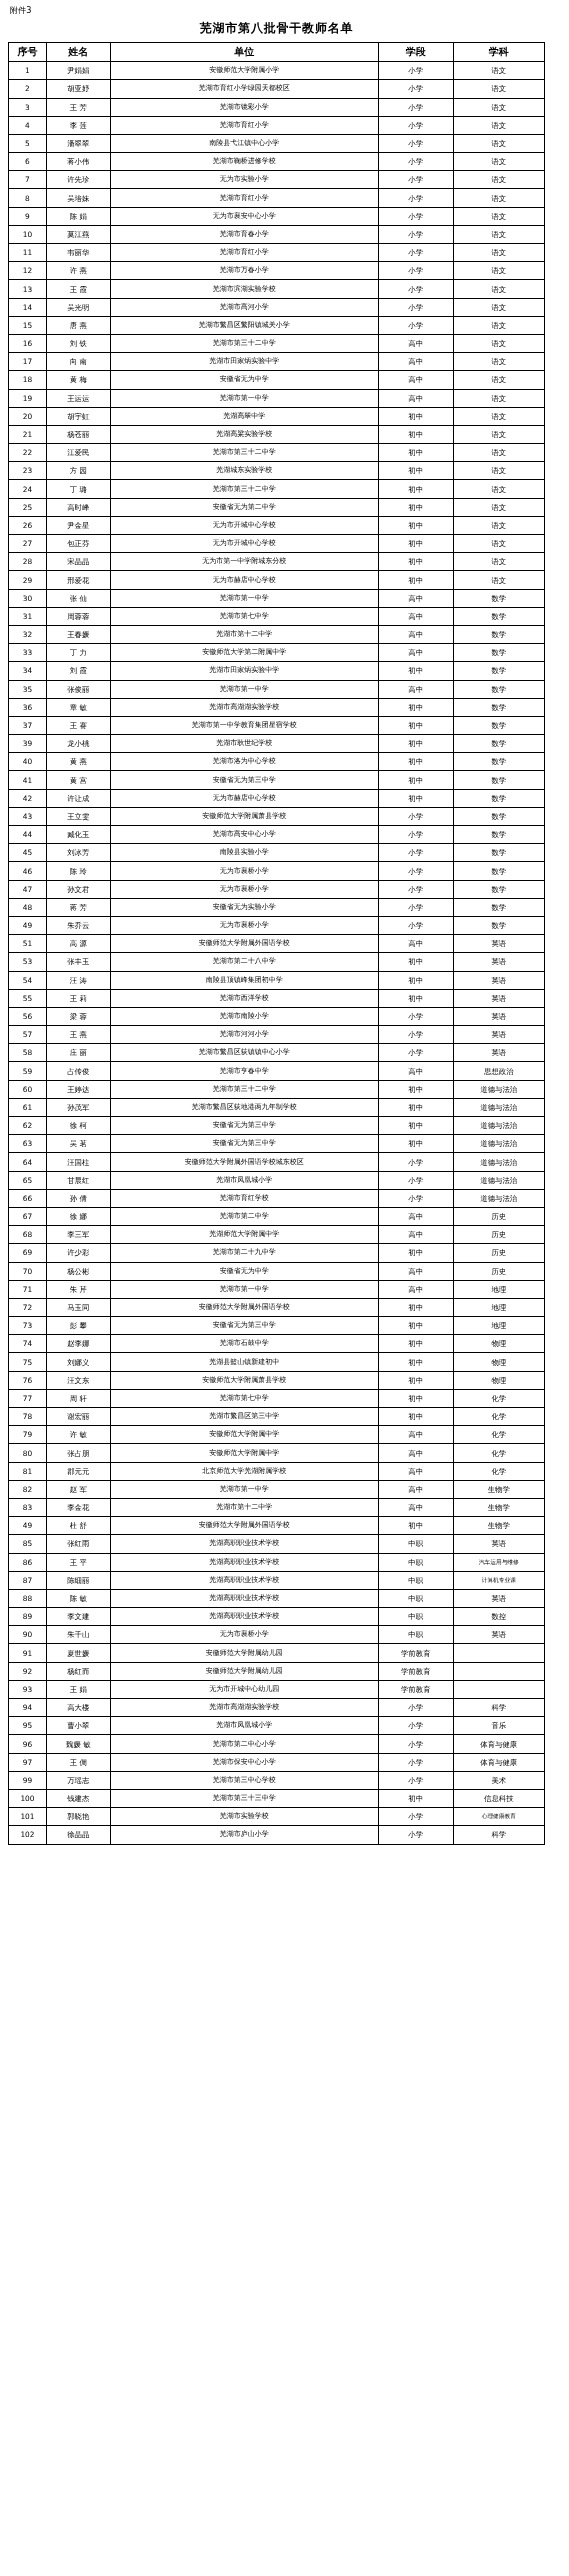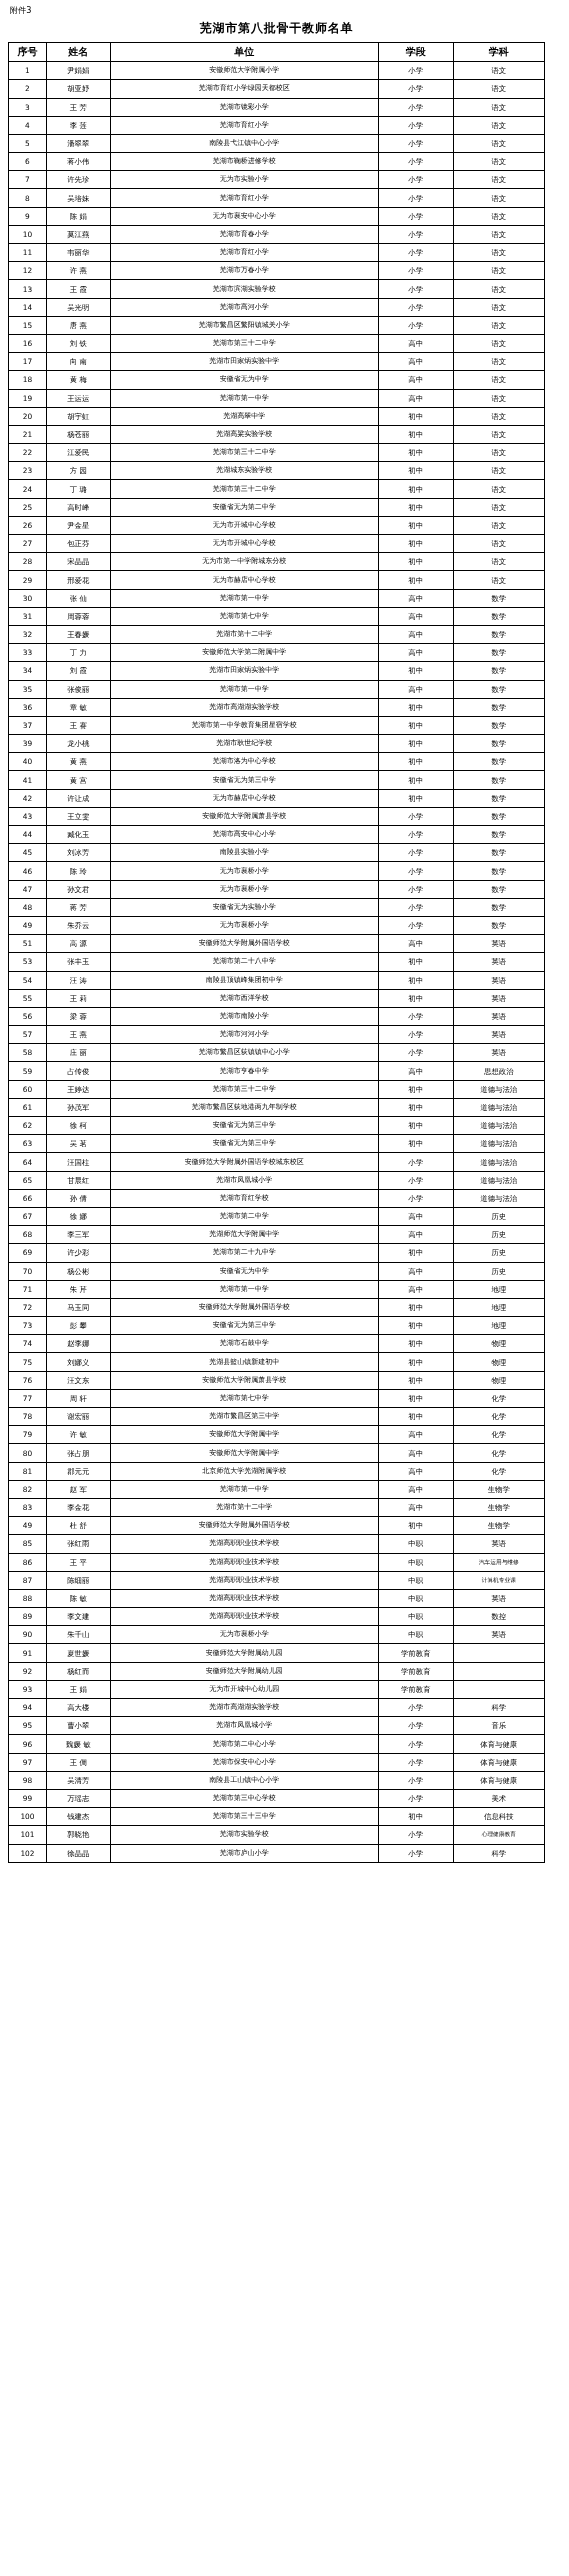--- a/index.html
+++ b/index.html
@@ -747,13 +747,6 @@
           <td>体育与健康</td>
         </tr>
         <tr>
-          <td>98</td>
-          <td>吴清芳</td>
-          <td class="unit">南陵县工山镇中心小学</td>
-          <td>小学</td>
-          <td>体育与健康</td>
-        </tr>
-        <tr>
           <td>99</td>
           <td>万瑶志</td>
           <td class="unit">芜湖市第三中心学校</td>

